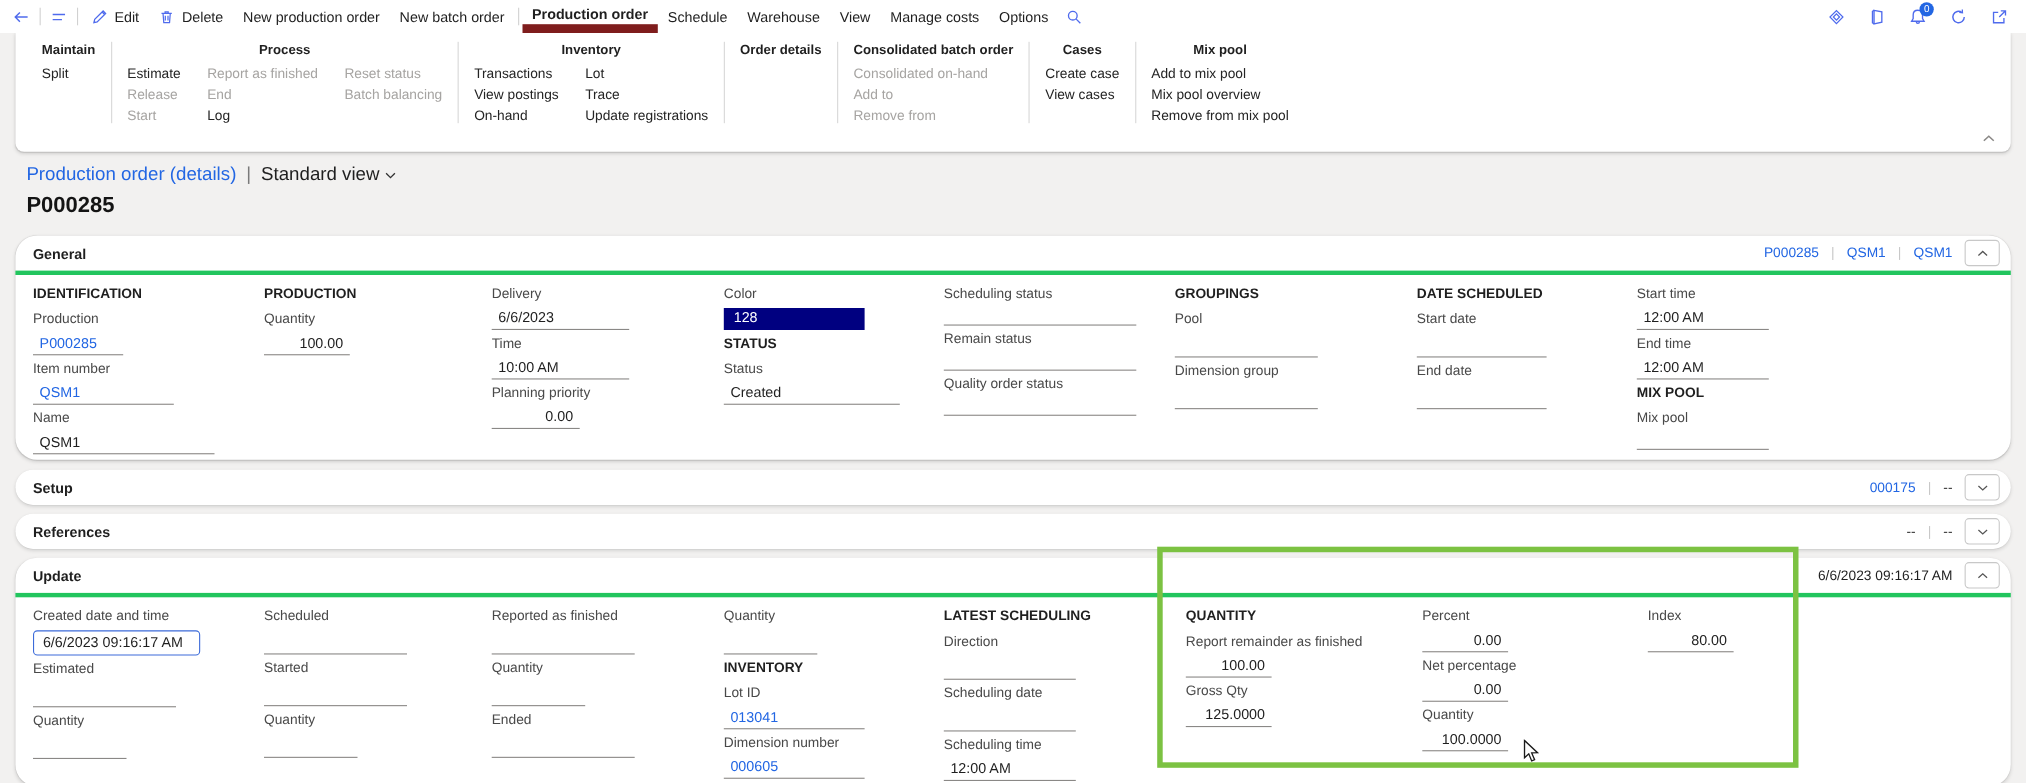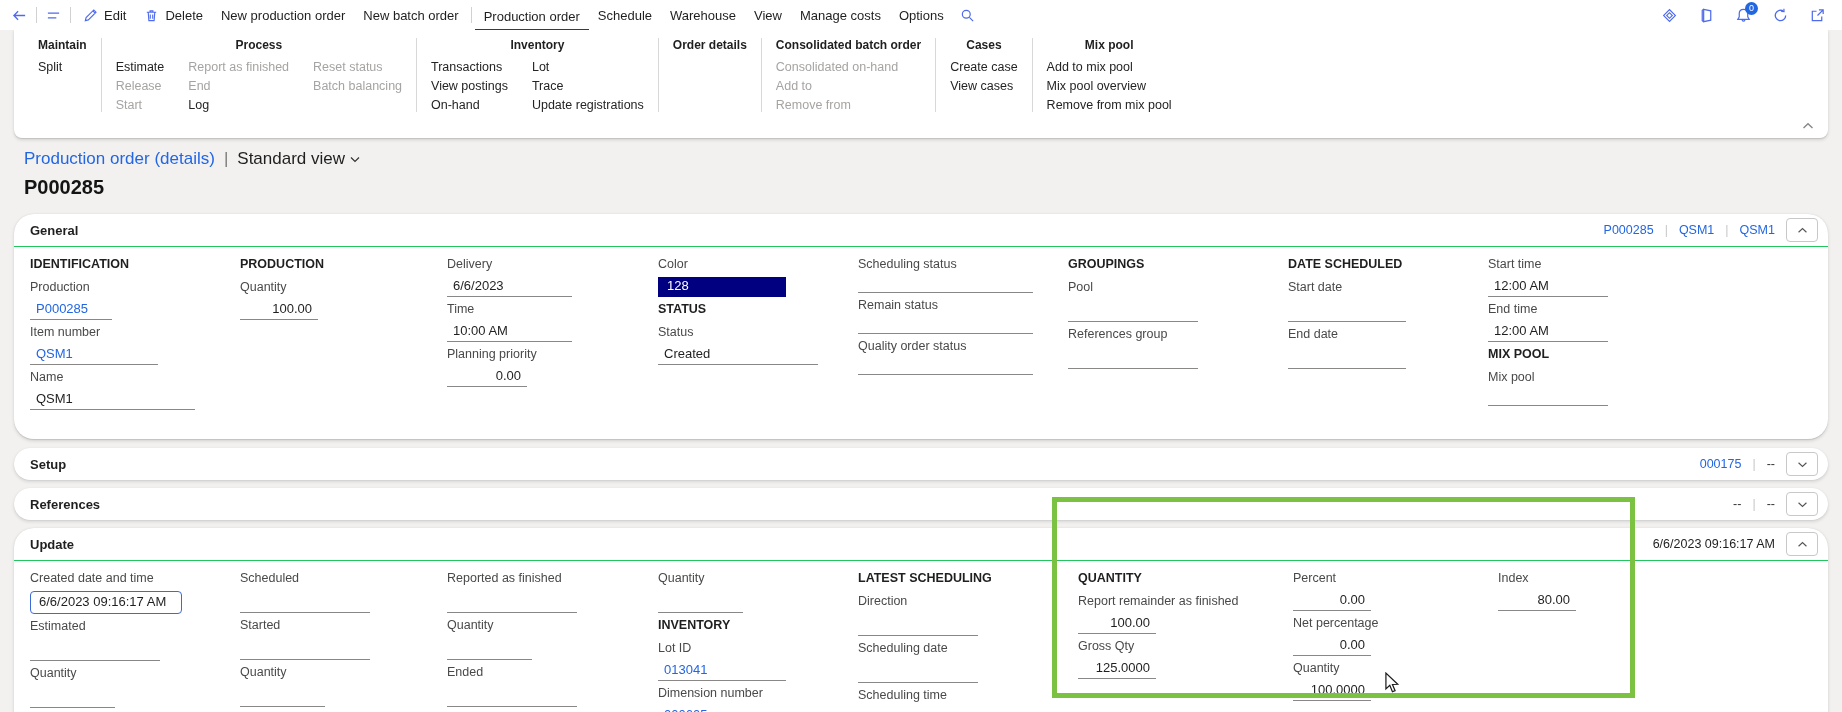--- a/index.html
+++ b/index.html
@@ -10,7 +10,7 @@
   
   .topbar { height:30px; background:#fff; display:flex; align-items:center; padding:0 10px 0 6px; position:relative; z-index:5; }
   .tb-btn { height:30px; display:flex; align-items:center; gap:6px; padding:0 9px; font-size:13px; color:#1f1f1f; background:none; border:none; cursor:default; white-space:nowrap; border-bottom:3px solid transparent; border-top:3px solid transparent; }
-  .tb-btn.active { border-bottom:1px solid #7f1d1d; }
+  .tb-btn.active { border-bottom:8px solid #7f1d1d;font-weight:bold; }
   .tb-ico { width:15px; height:15px; flex:0 0 auto; }
   .vsep { width:1px; height:16px; background:#d1d1d1; margin:0 3px; }
   .top-icons { margin-left:auto; display:flex; align-items:center; gap:20px; padding-right:6px; }

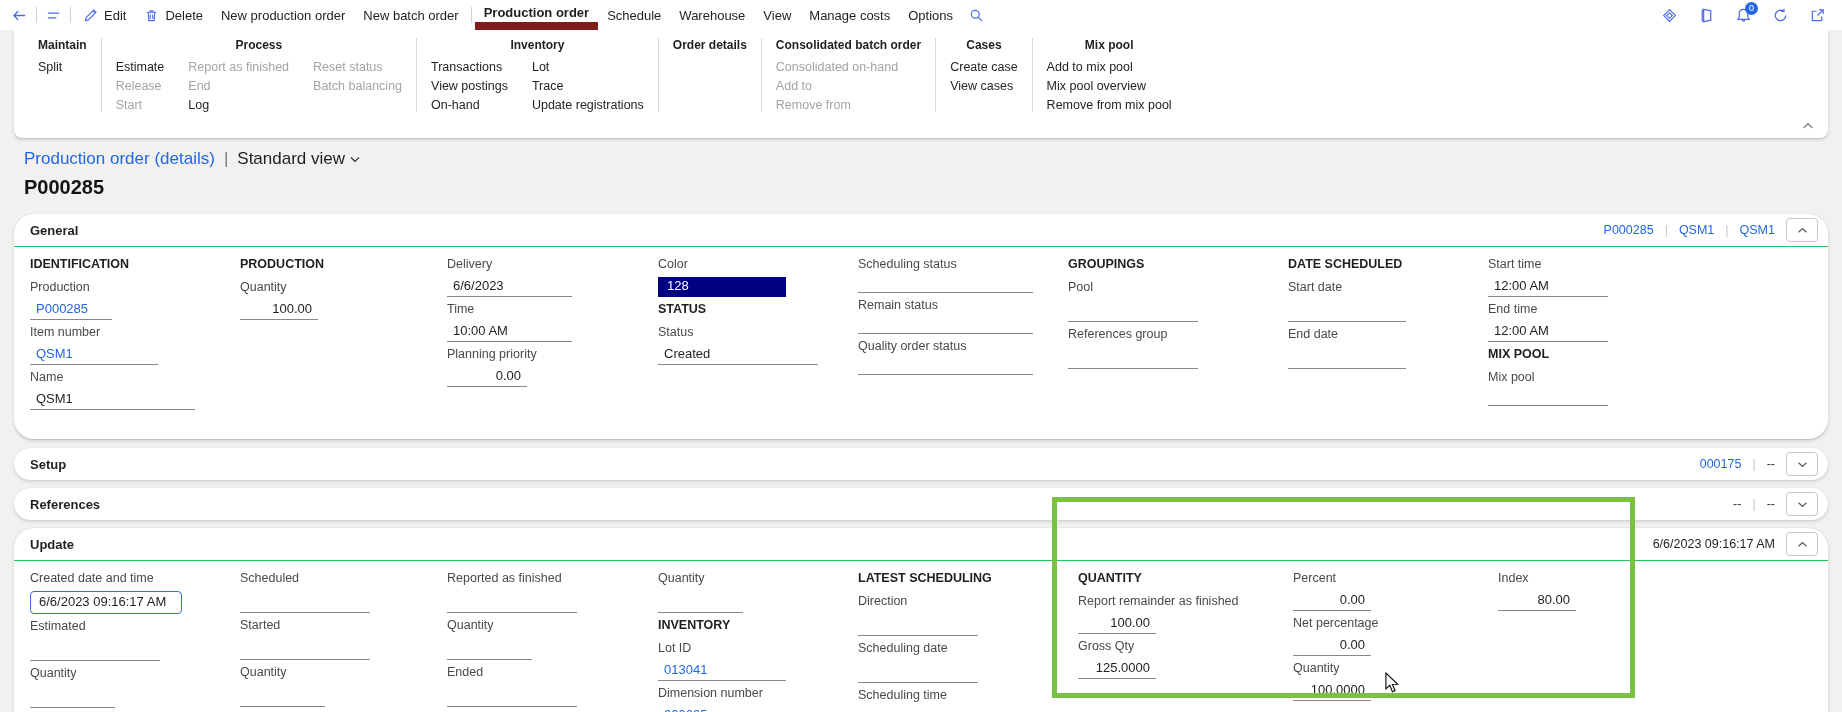--- a/index.html
+++ b/index.html
@@ -47,7 +47,7 @@
   .hdim { color:#333; }
   .htime { color:#1f1f1f; }
   .chev-btn { width:32px; height:24px; border:1px solid #c8c8c8; border-radius:4px; background:#fff; display:flex; align-items:center; justify-content:center; color:#555; }
-  .card-body { border-top:1px solid #22c55e; padding:10px 16px 24px; display:grid; }
+  .card-body { border-top:4px solid #22c55e; padding:10px 16px 0; display:grid; }
   .general-grid { grid-template-columns:210px 207px 211px 200px 210px 220px 200px auto; }
   .update-grid  { grid-template-columns:210px 207px 211px 200px 220px 215px 205px auto; }
 

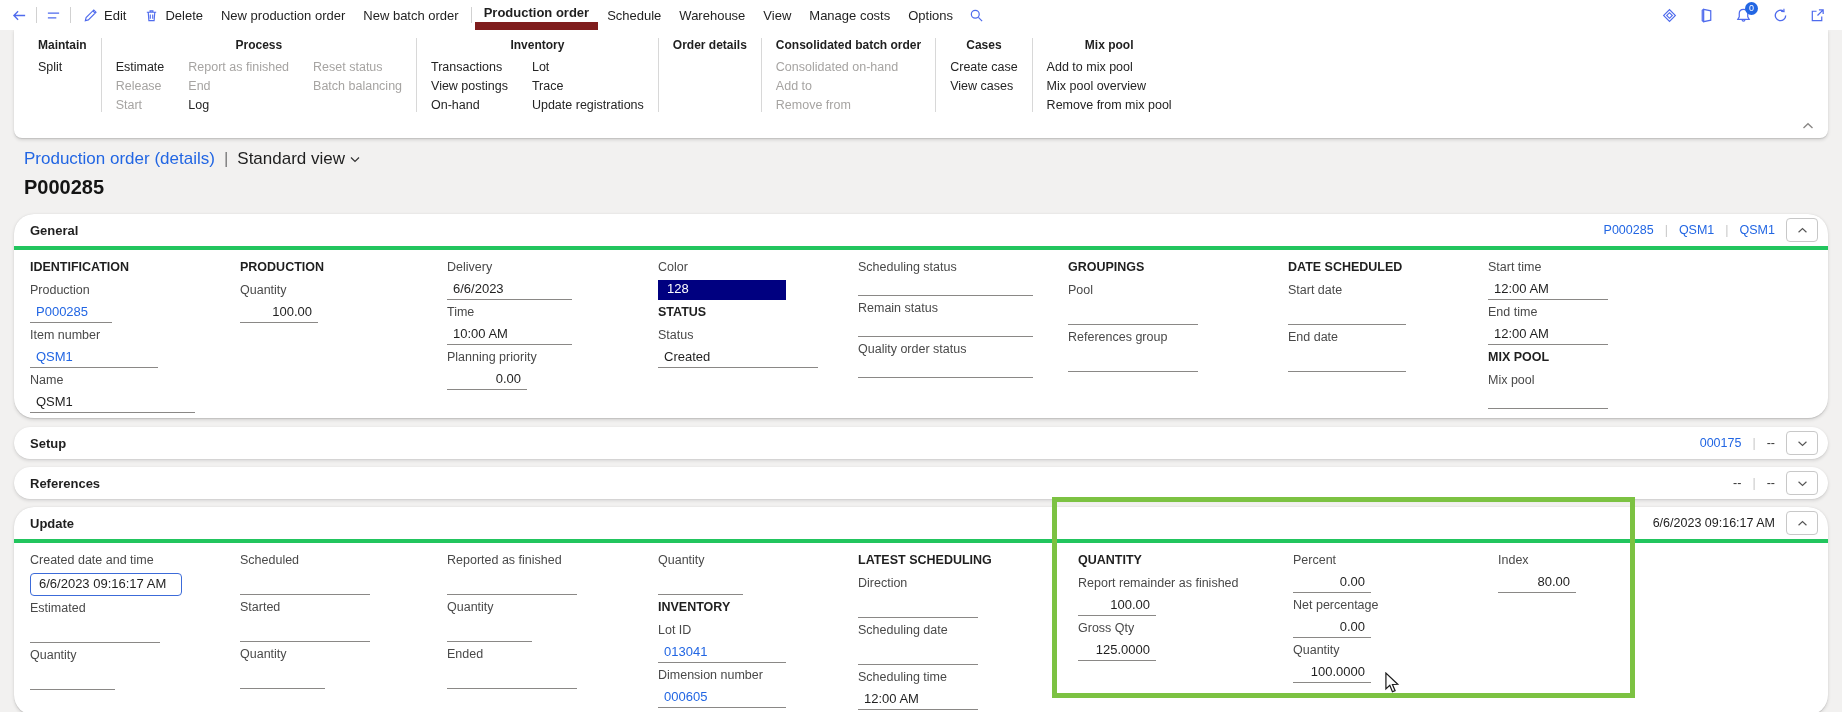--- a/index.html
+++ b/index.html
@@ -329,7 +329,7 @@
           <div class="fval"></div>
         </div>
         <div class="field" style="width:130px">
-          <div class="flabel">References group</div>
+          <div class="flabel">Dimension group</div>
           <div class="spacer6"></div>
           <div class="fval"></div>
         </div>

